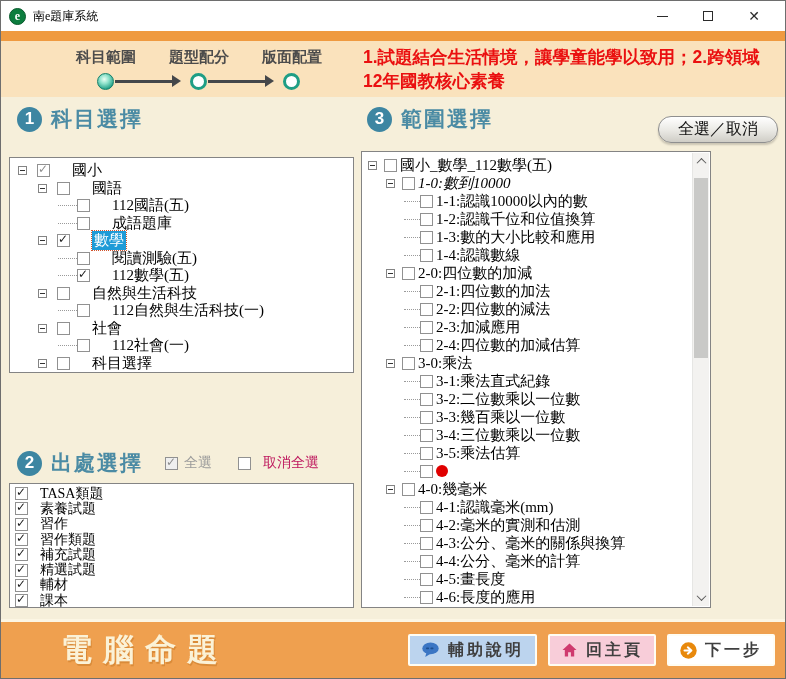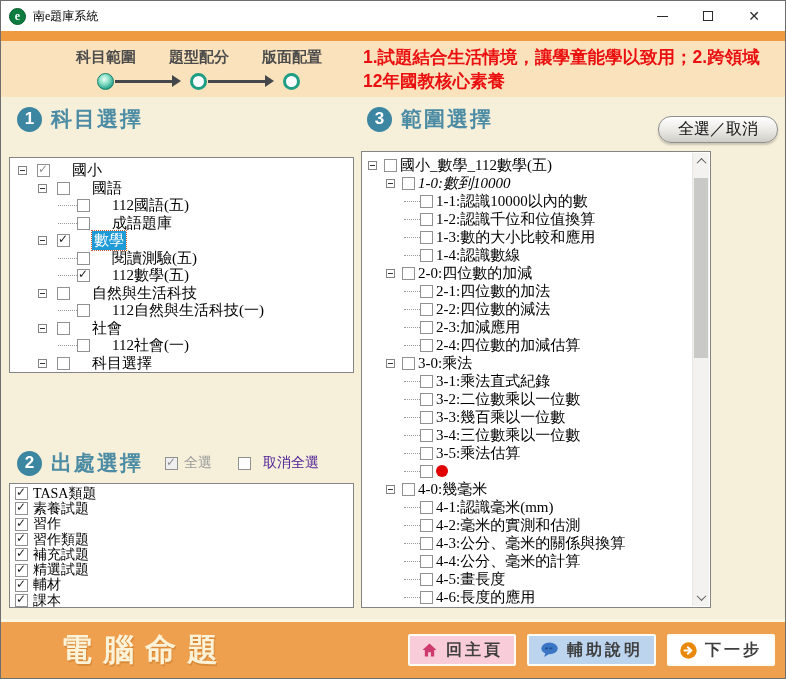--- a/index.html
+++ b/index.html
@@ -65,7 +65,7 @@
   .mini-group { display:flex; align-items:center; margin-left:22px; font-size:14px; font-family:"Liberation Serif",serif; }
   .mini-group .cb { margin-right:6px; }
   .mini-lbl-disabled { color:#9b9b9b; margin-right:26px; }
-  .mini-lbl { color:#4c1d95; }
+  .mini-lbl { color:#be185d; }
 
   
   .pill { position:absolute; right:7px; top:115px; width:120px; height:27px; border-radius:13px;

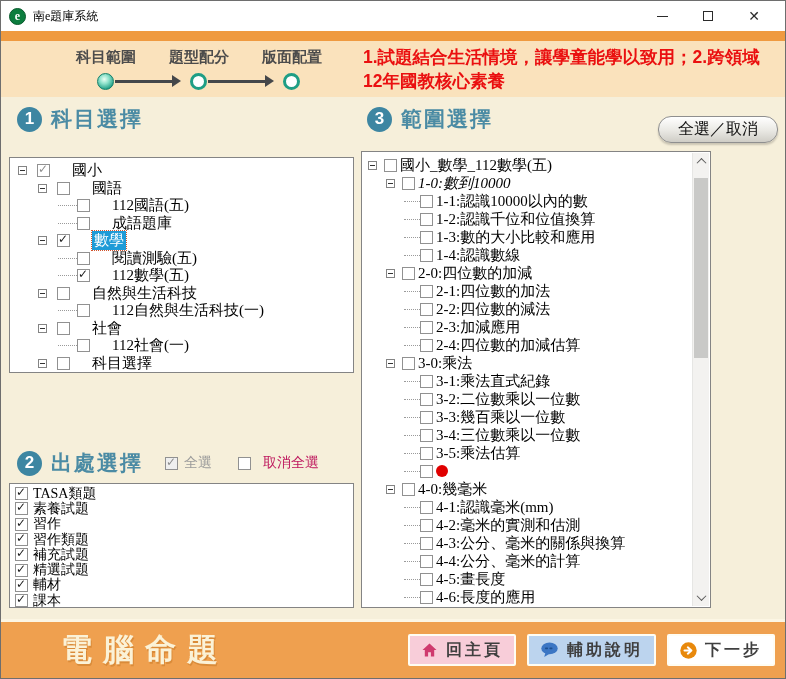--- a/index.html
+++ b/index.html
@@ -59,7 +59,7 @@
   .lbl.red { color:#e00000; }
   .dot { width:12px; height:12px; border-radius:50%; background:#e00000; flex:none; margin:0 2px 0 3px; }
 
-  .src-row { display:flex; align-items:center; height:15.3px; font-size:14px; gap:5px; padding-left:3px; color:#000; }
+  .src-row { display:flex; align-items:center; height:15.3px; font-size:14px; gap:12px; padding-left:3px; color:#000; }
 
   
   .mini-group { display:flex; align-items:center; margin-left:22px; font-size:14px; font-family:"Liberation Serif",serif; }

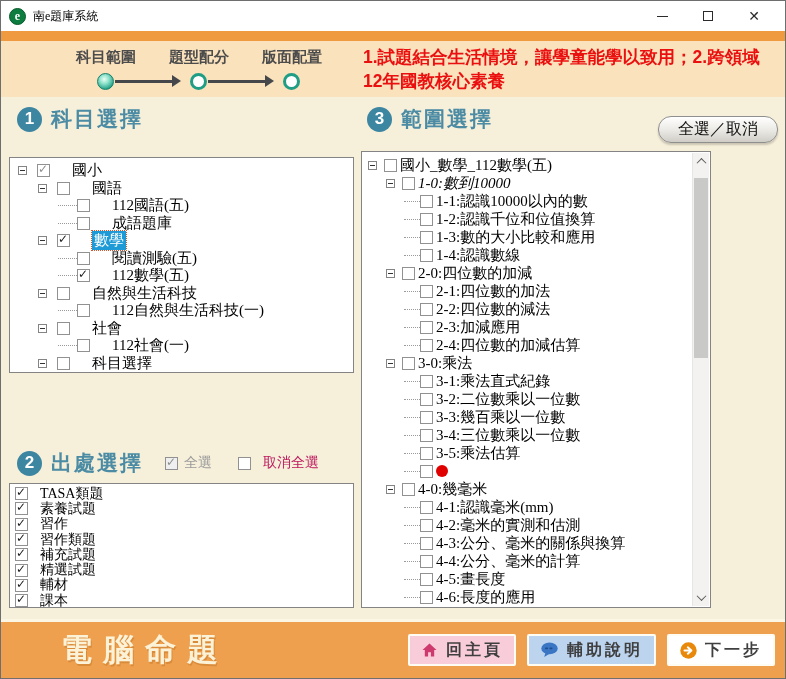--- a/index.html
+++ b/index.html
@@ -438,12 +438,6 @@
   <div class="footer">
     <div class="brand">電腦命題</div>
     <div class="fbtns">
-      <div class="fbtn fbtn-home">
-        <svg width="17" height="16" viewBox="0 0 16 16">
-            <path d="M8 1.5 L15 8 H12.7 V14.5 H9.4 V10.2 H6.6 V14.5 H3.3 V8 H1 Z" fill="#cf3a6e"></path>
-          </svg>
-        <span>回主頁</span>
-      </div>
       <div class="fbtn fbtn-help">
         <svg width="19" height="16" viewBox="0 0 19 16">
           <ellipse cx="9.5" cy="6.4" rx="8.2" ry="5.8" fill="#3b76c4"></ellipse>
@@ -453,6 +447,12 @@
         </svg>
         <span>輔助說明</span>
       </div>
+      <div class="fbtn fbtn-home">
+        <svg width="17" height="16" viewBox="0 0 16 16">
+            <path d="M8 1.5 L15 8 H12.7 V14.5 H9.4 V10.2 H6.6 V14.5 H3.3 V8 H1 Z" fill="#cf3a6e"></path>
+          </svg>
+        <span>回主頁</span>
+      </div>
       <div class="fbtn fbtn-next">
         <svg width="17" height="17" viewBox="0 0 17 17">
           <circle cx="8.5" cy="8.5" r="8.2" fill="#e8890c"></circle>

